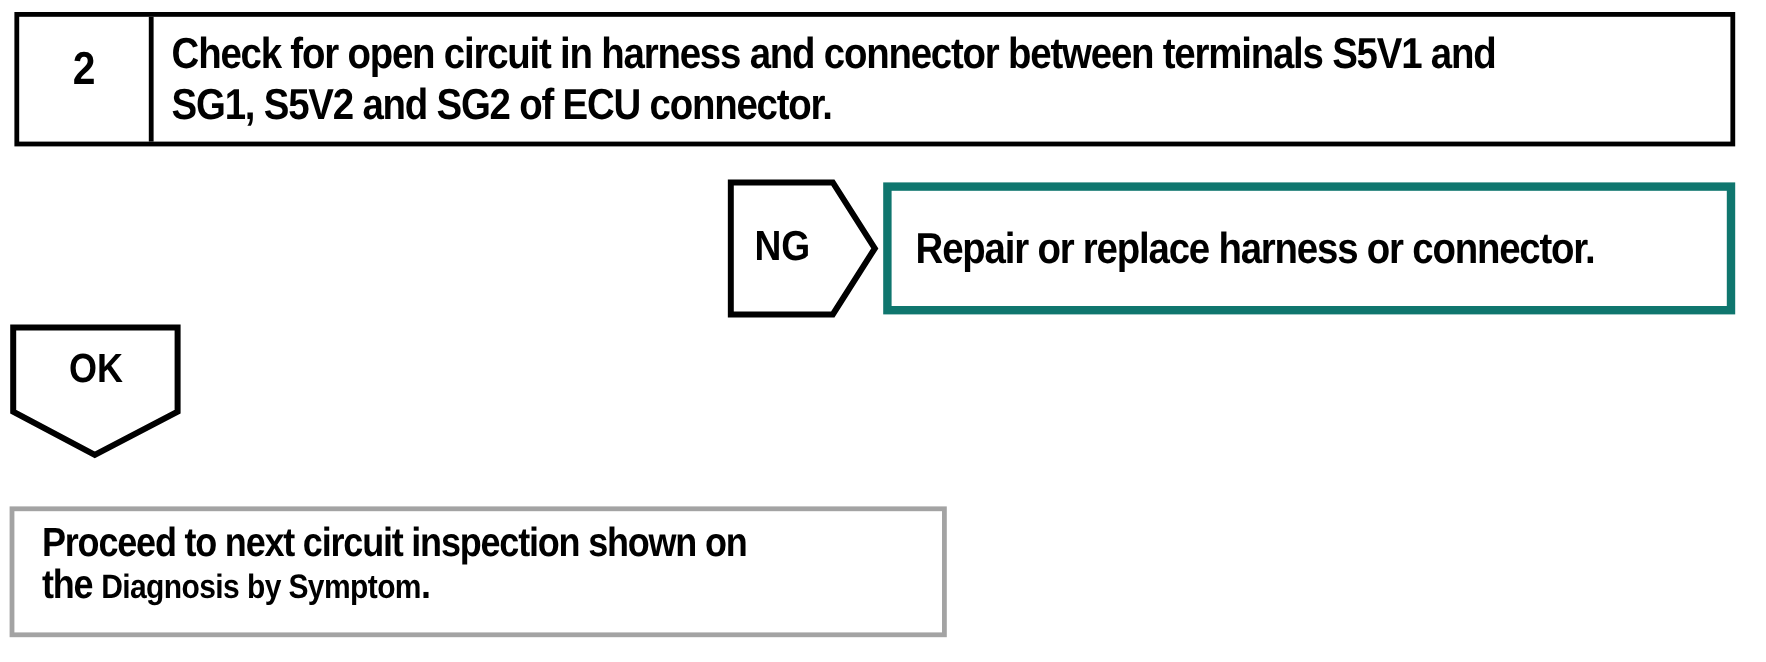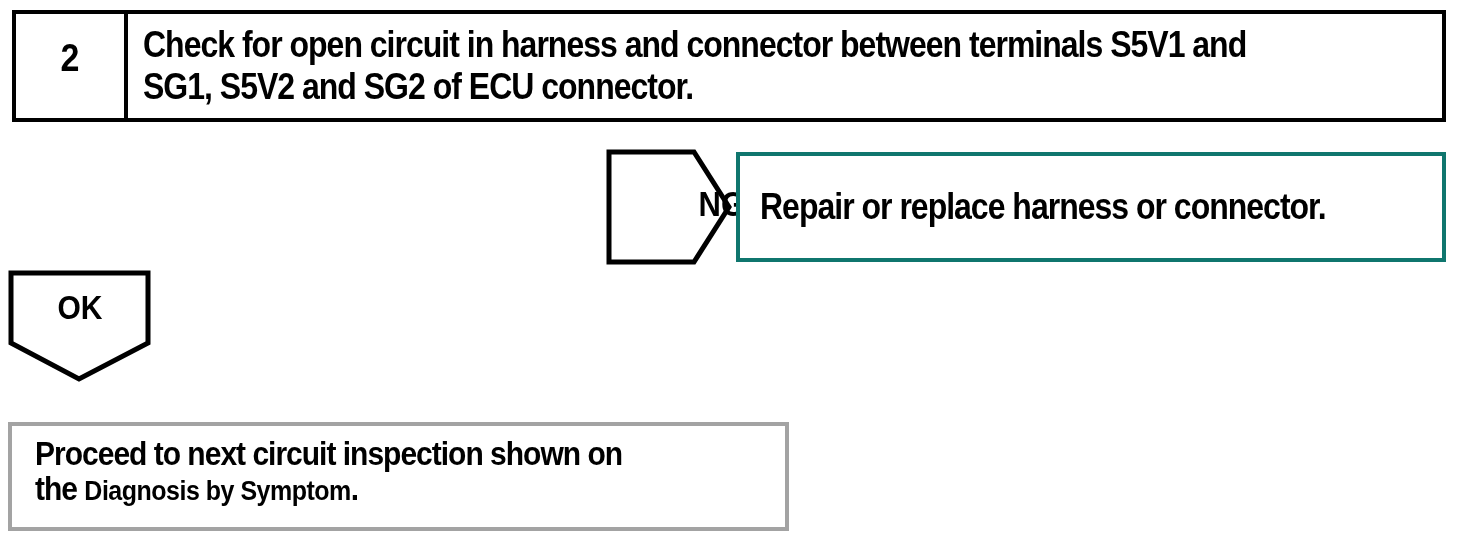--- a/index.html
+++ b/index.html
@@ -61,7 +61,7 @@
   .ng-shape { left: 606px; top: 149px; width: 128px; height: 116px; }
   .ng-label-wrap {
     left: 606px; top: 149px; width: 92px; height: 112px;
-    display: flex; align-items: center; justify-content: flex-end; padding-left: 47px;
+    display: flex; align-items: center; justify-content: center;
   }
   .ng-label-wrap .lbl {
     font-weight: bold; font-size: 31px; letter-spacing: 0px;

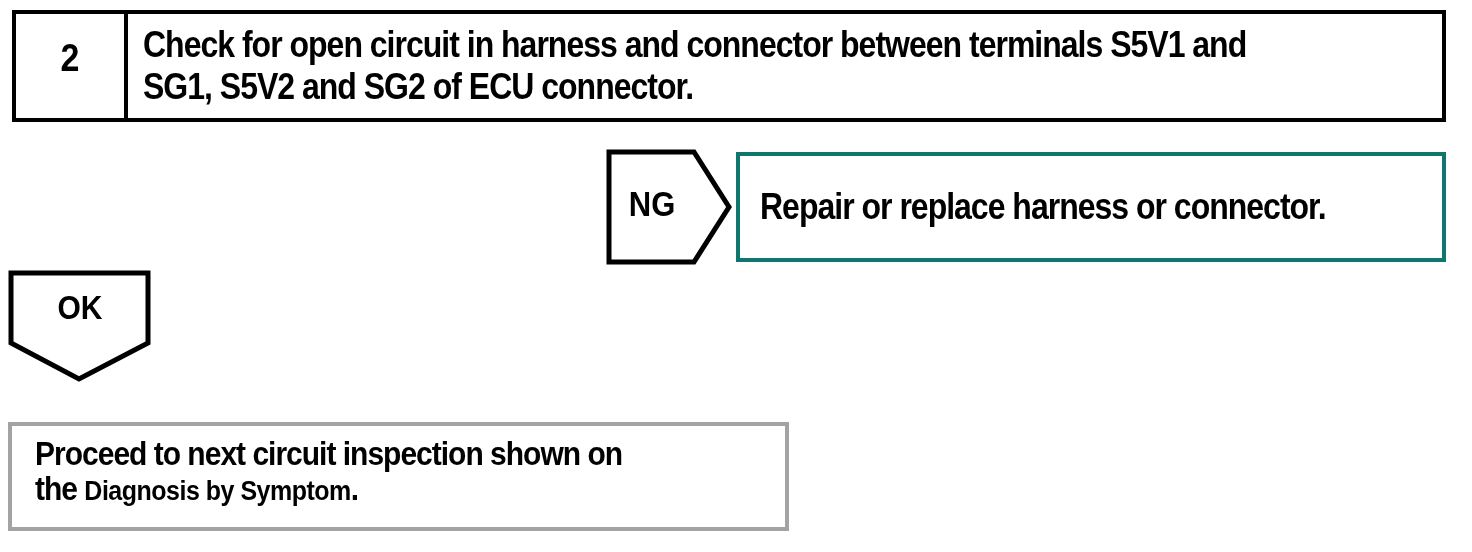--- a/index.html
+++ b/index.html
@@ -70,7 +70,7 @@
   .repair-box {
     left: 736px; top: 152px;
     width: 710px; height: 110px;
-    border: 4px solid #0f766e;
+    border: 7px solid #0f766e;
     box-sizing: border-box;
     display: flex;
     align-items: center;

